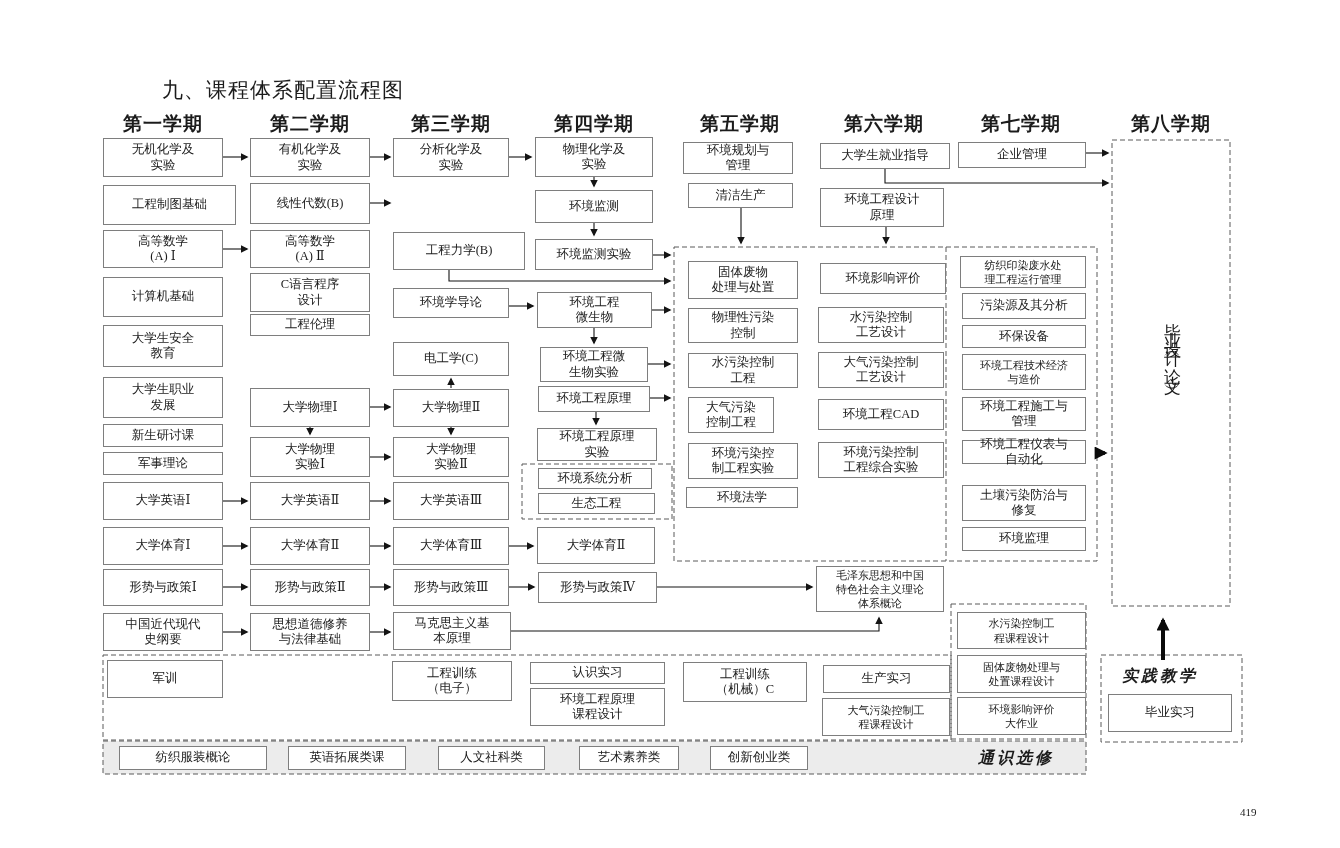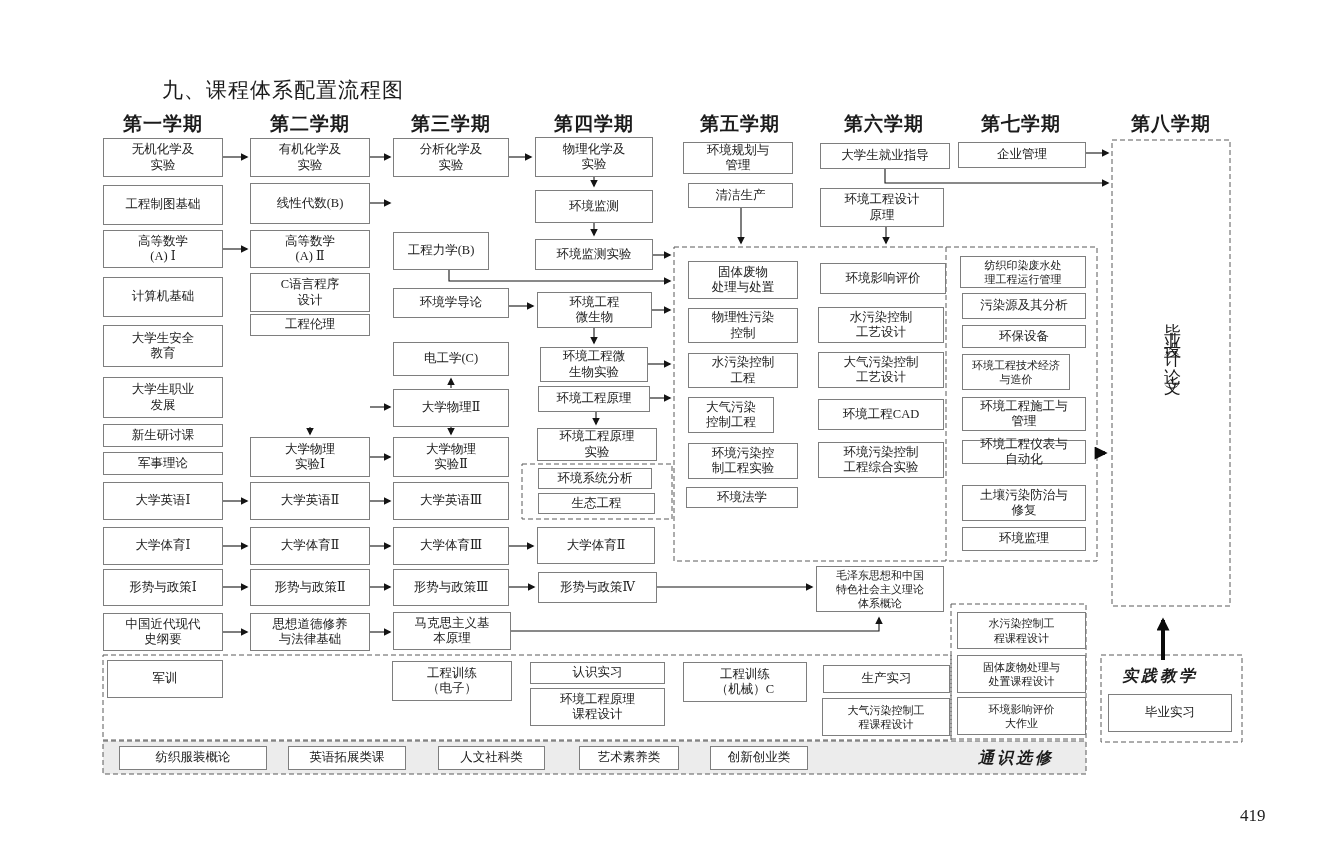--- a/index.html
+++ b/index.html
@@ -103,7 +103,7 @@
 
   <div class="b" style="left:103px;top:138px;width:120px;height:39px">无机化学及
 实验</div>
-  <div class="b" style="left:103px;top:185px;width:120px;height:40px">工程制图基础</div>
+  <div class="b" style="left:103px;top:185px;width:133px;height:40px">工程制图基础</div>
   <div class="b" style="left:103px;top:230px;width:120px;height:38px">高等数学
 (A) Ⅰ</div>
   <div class="b" style="left:103px;top:277px;width:120px;height:40px">计算机基础</div>

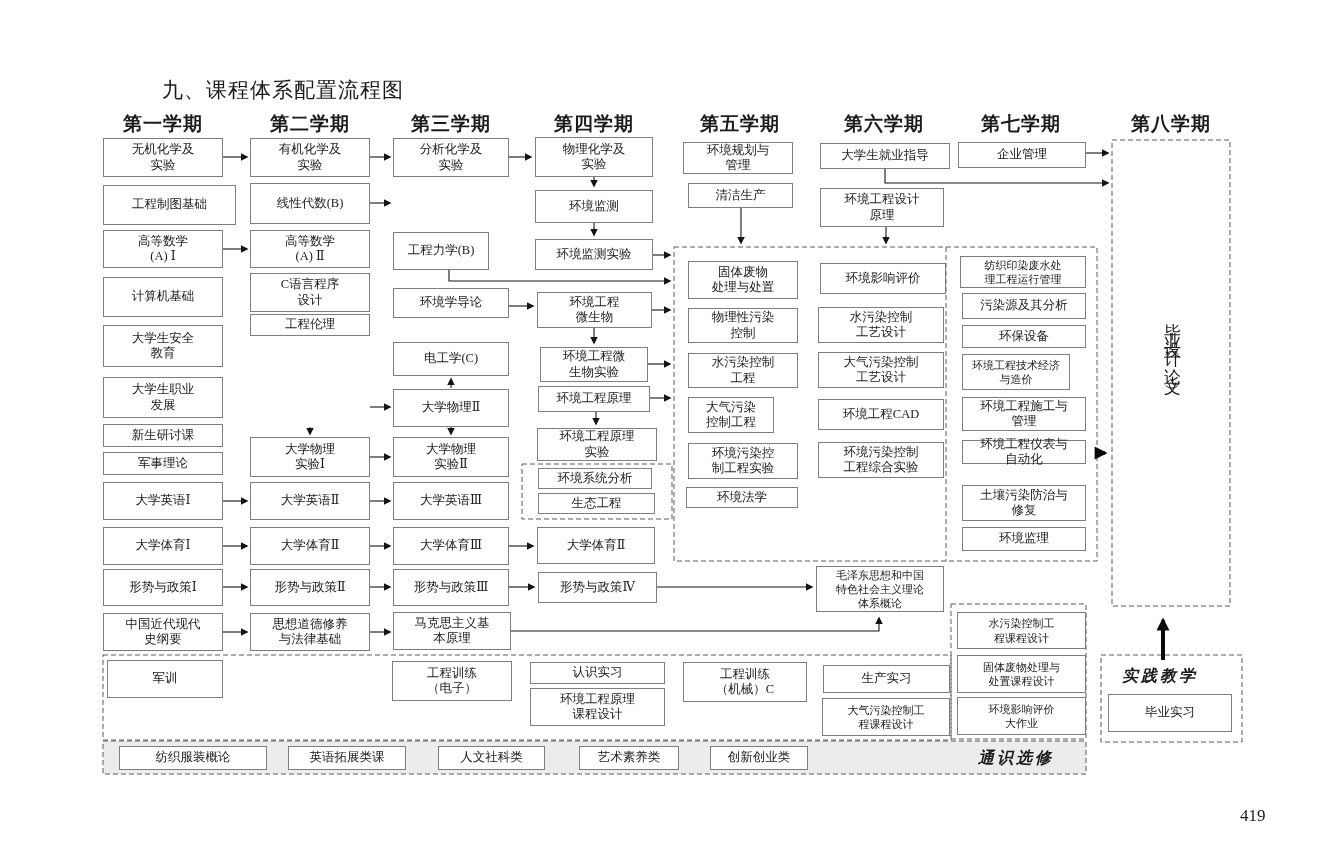--- a/index.html
+++ b/index.html
@@ -137,7 +137,7 @@
 
   <div class="b" style="left:393px;top:138px;width:116px;height:39px">分析化学及
 实验</div>
-  <div class="b" style="left:393px;top:232px;width:96px;height:38px">工程力学(B)</div>
+  <div class="b" style="left:393px;top:232px;width:132px;height:38px">工程力学(B)</div>
   <div class="b" style="left:393px;top:288px;width:116px;height:30px">环境学导论</div>
   <div class="b" style="left:393px;top:342px;width:116px;height:34px">电工学(C)</div>
   <div class="b" style="left:393px;top:389px;width:116px;height:38px">大学物理Ⅱ</div>

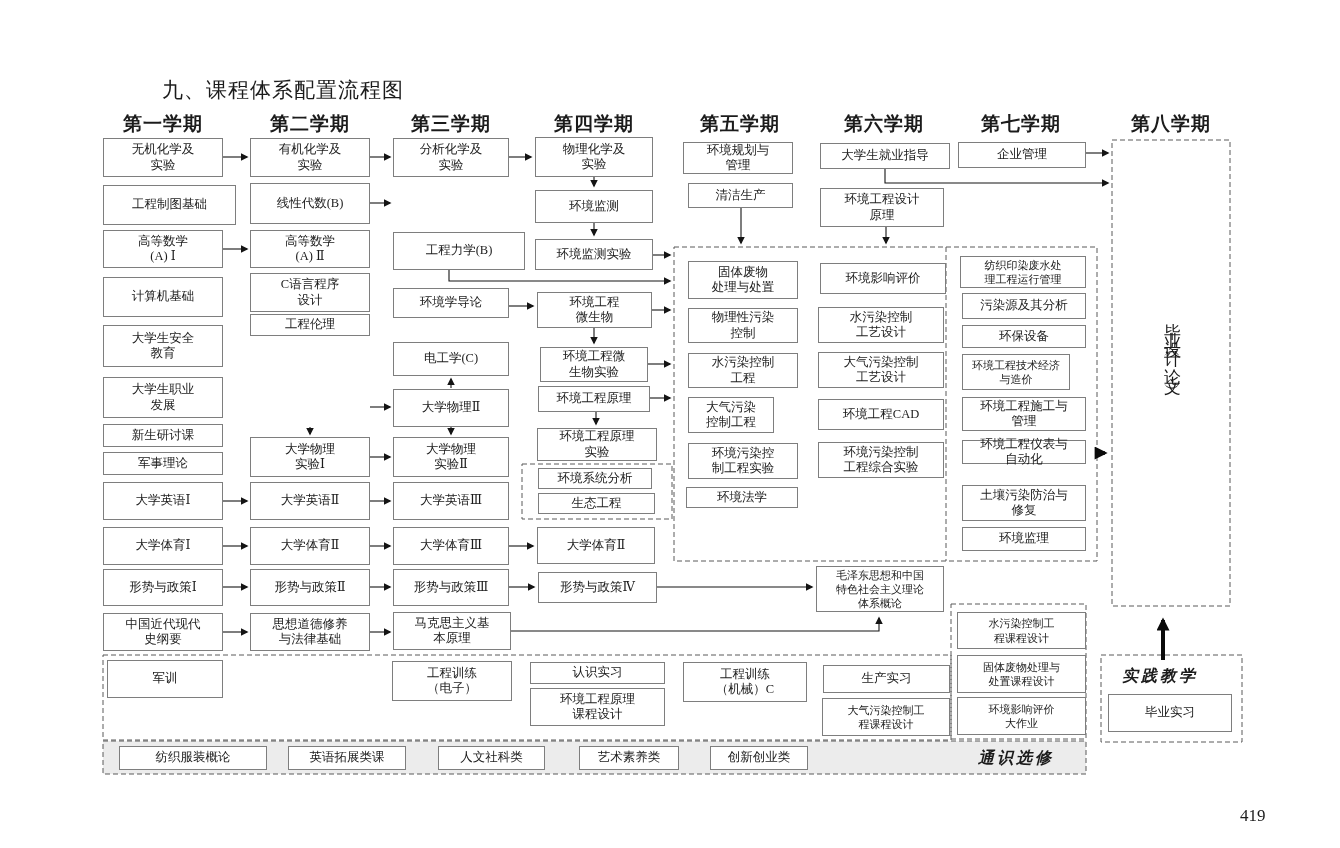--- a/index.html
+++ b/index.html
@@ -200,7 +200,7 @@
 理工程运行管理</div>
   <div class="b" style="left:962px;top:293px;width:124px;height:26px">污染源及其分析</div>
   <div class="b" style="left:962px;top:325px;width:124px;height:23px">环保设备</div>
-  <div class="b sm" style="left:962px;top:354px;width:108px;height:36px">环境工程技术经济
+  <div class="b sm" style="left:962px;top:354px;width:124px;height:36px">环境工程技术经济
 与造价</div>
   <div class="b" style="left:962px;top:397px;width:124px;height:34px">环境工程施工与
 管理</div>

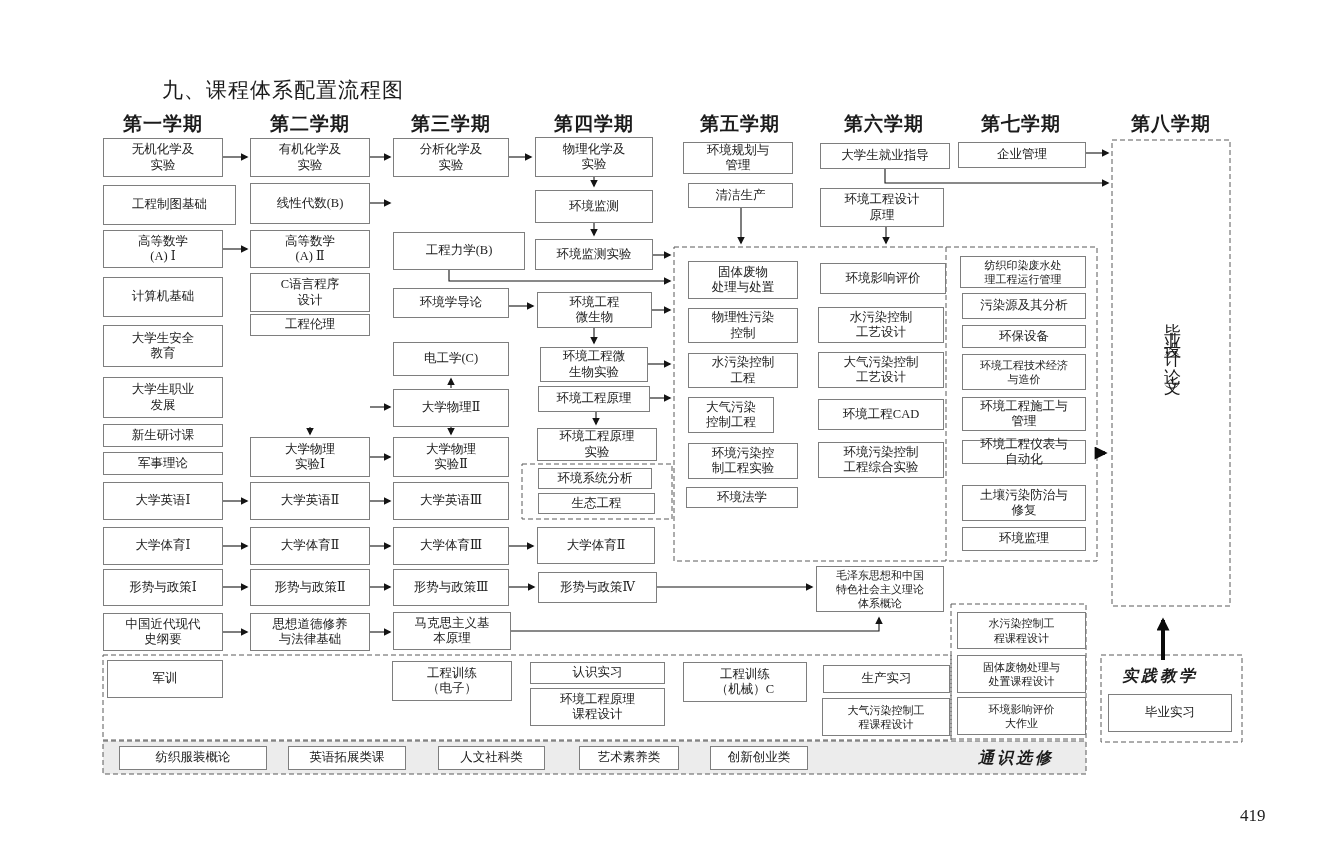--- a/index.html
+++ b/index.html
@@ -127,6 +127,7 @@
   <div class="b" style="left:250px;top:273px;width:120px;height:39px">C语言程序
 设计</div>
   <div class="b" style="left:250px;top:314px;width:120px;height:22px">工程伦理</div>
+  <div class="b" style="left:250px;top:388px;width:120px;height:39px">大学物理Ⅰ</div>
   <div class="b" style="left:250px;top:437px;width:120px;height:40px">大学物理
 实验Ⅰ</div>
   <div class="b" style="left:250px;top:482px;width:120px;height:38px">大学英语Ⅱ</div>

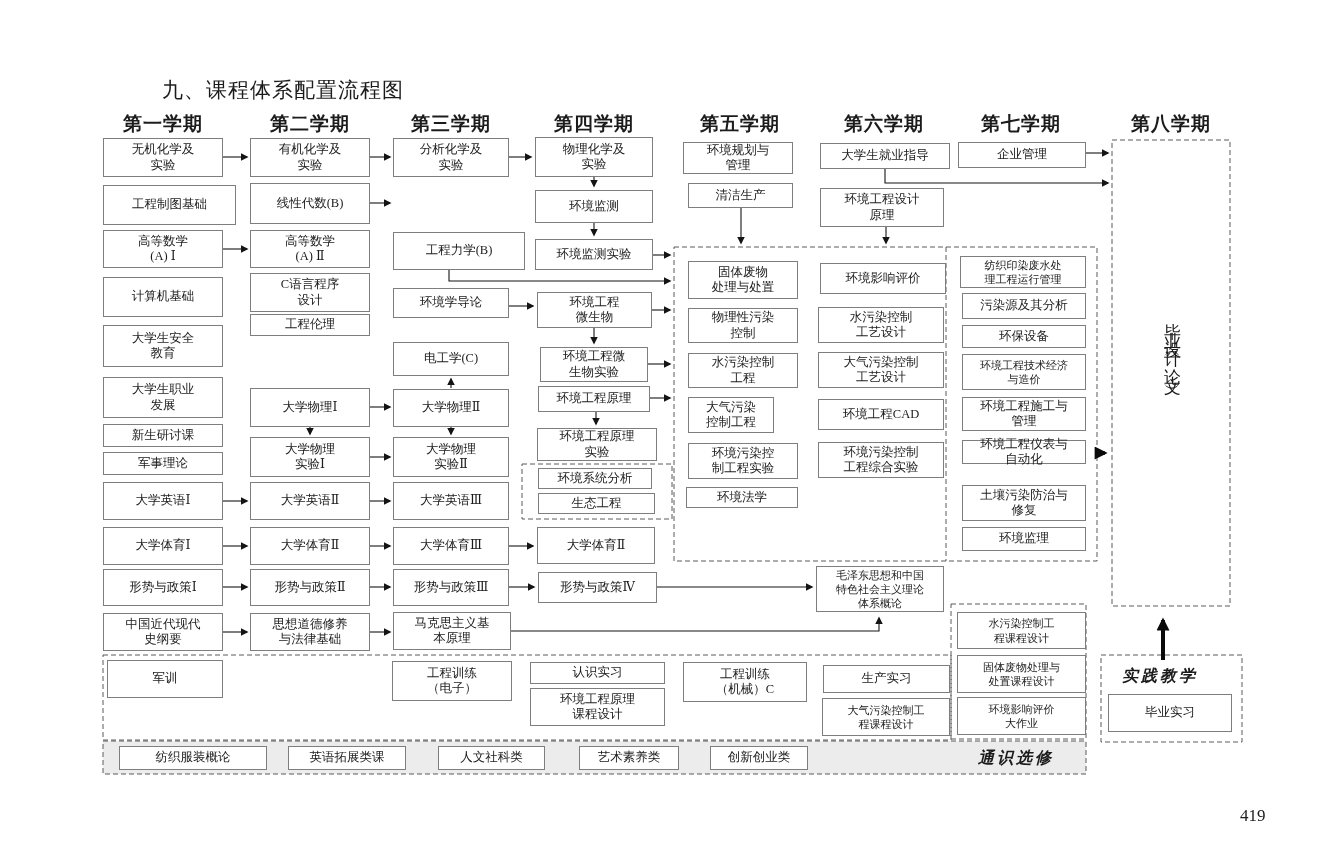--- a/index.html
+++ b/index.html
@@ -18,7 +18,7 @@
       letter-spacing:3px;white-space:nowrap;}
   .vt{position:absolute;z-index:2;left:1152px;top:310px;width:40px;height:230px;
       writing-mode:vertical-rl;text-orientation:upright;font-size:17px;letter-spacing:9px;line-height:40px;}
-  #pageno{position:absolute;z-index:2;left:1240px;top:806px;font-size:17px;font-family:Liberation Serif, serif;}
+  #pageno{position:absolute;z-index:2;left:1240px;top:806px;font-size:11px;font-family:Liberation Serif, serif;}
 </style>
 </head>
 <body>

